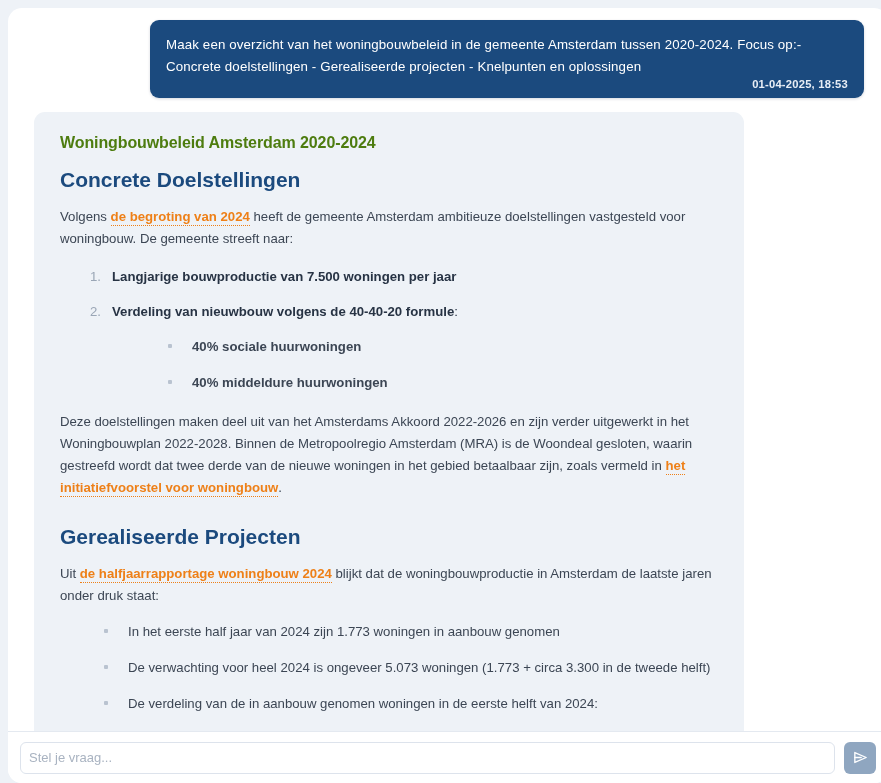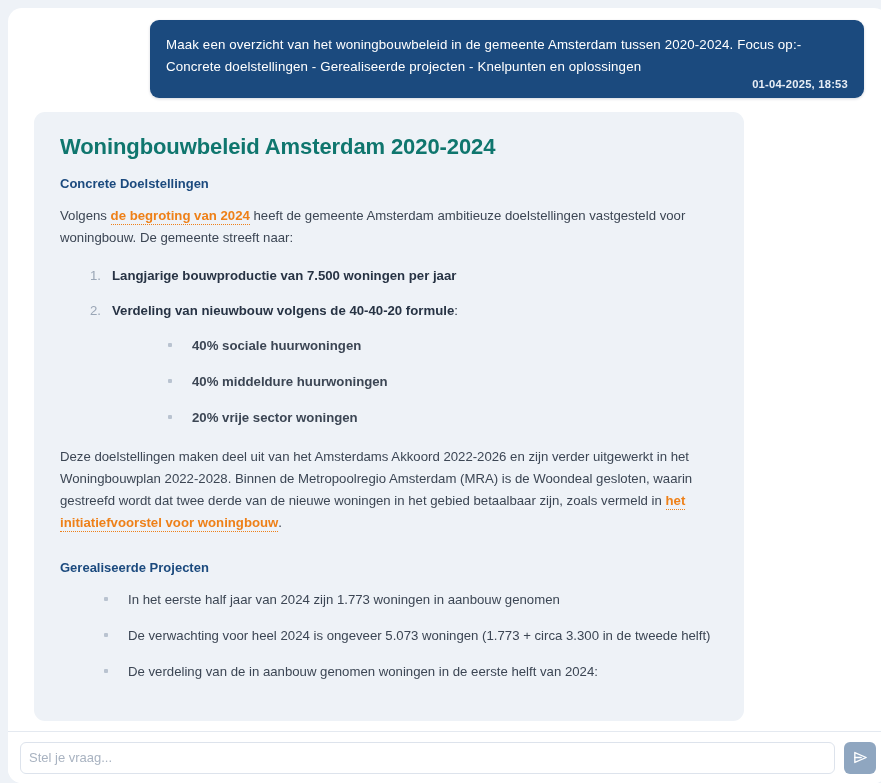--- a/index.html
+++ b/index.html
@@ -86,8 +86,8 @@
   }
 
   .answer-title {
-    color: #0f766e;
-    font-size: 22px;
+    color: #4d7c0f;
+    font-size: 16px;
     font-weight: bold;
     letter-spacing: -0.1px;
     margin-bottom: 16px;

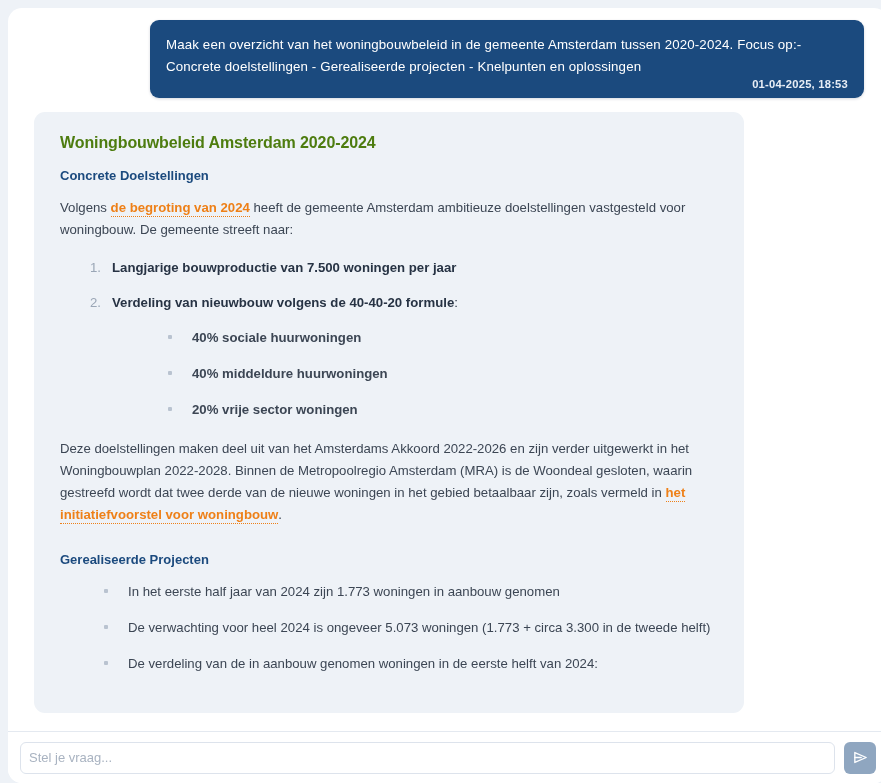--- a/index.html
+++ b/index.html
@@ -95,7 +95,7 @@
 
   .answer-h2 {
     color: #1b4a7e;
-    font-size: 13px;
+    font-size: 21px;
     font-weight: bold;
     margin-bottom: 14px;
   }

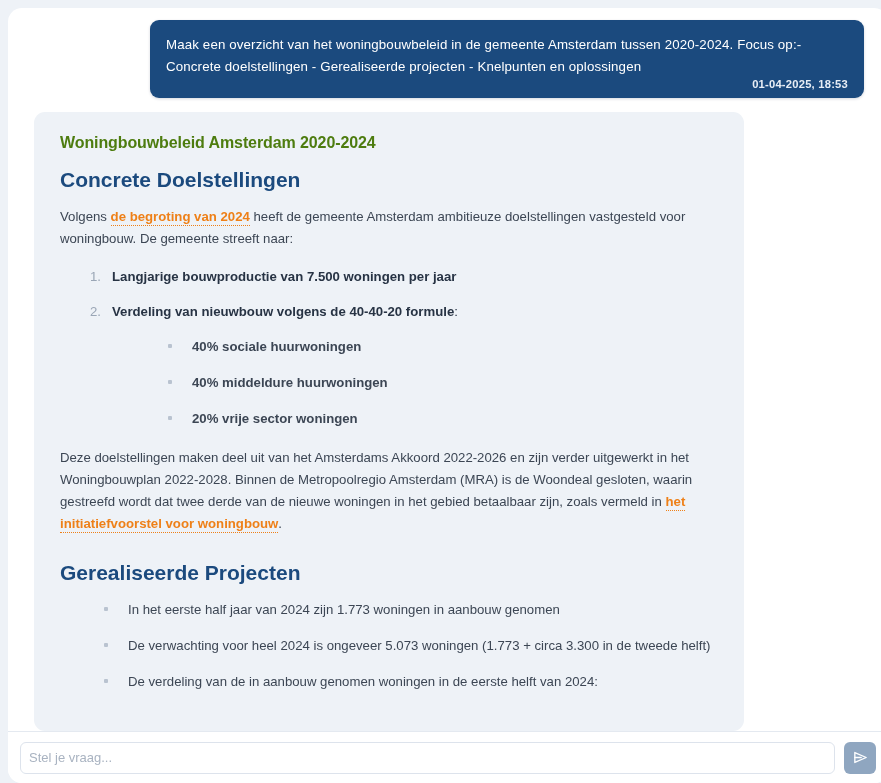--- a/index.html
+++ b/index.html
@@ -260,7 +260,6 @@
             <ul class="dot-list nested under-num">
               <li>40% sociale huurwoningen</li>
               <li>40% middeldure huurwoningen</li>
-              <li>20% vrije sector woningen</li>
             </ul>
           </li>
         </ol>

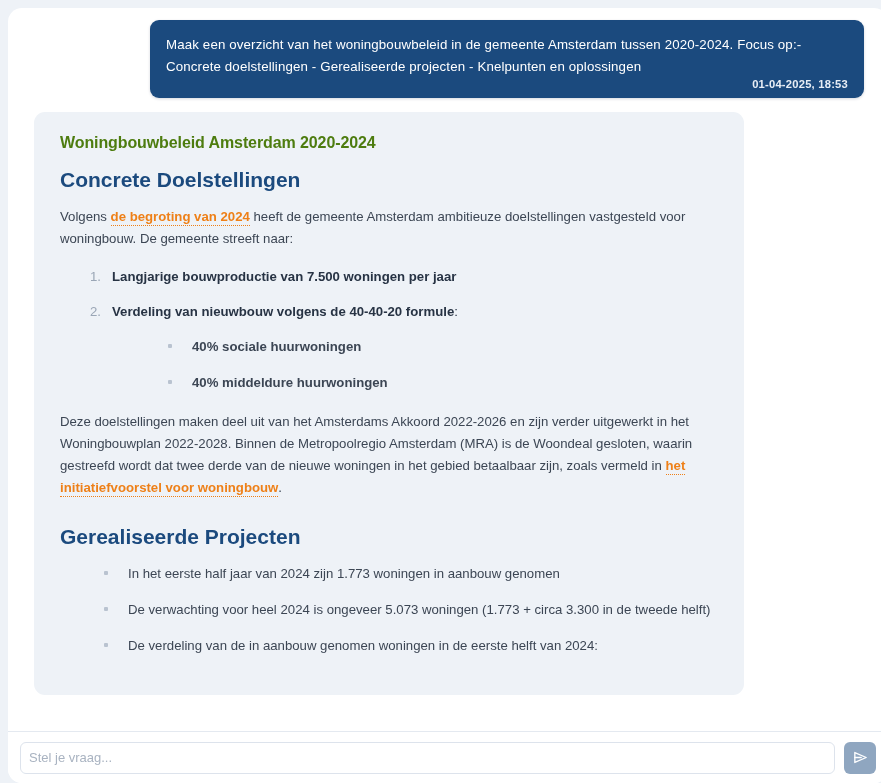--- a/index.html
+++ b/index.html
@@ -270,6 +270,9 @@
 
         <div class="answer-h2 spaced">Gerealiseerde Projecten</div>
 
+        <p class="answer-p">
+          <span>Uit </span><a class="link">de halfjaarrapportage woningbouw 2024</a><span> blijkt dat de woningbouwproductie in Amsterdam de laatste jaren onder druk staat:</span>
+        </p>
 
         <ul class="dot-list">
           <li>In het eerste half jaar van 2024 zijn 1.773 woningen in aanbouw genomen</li>

